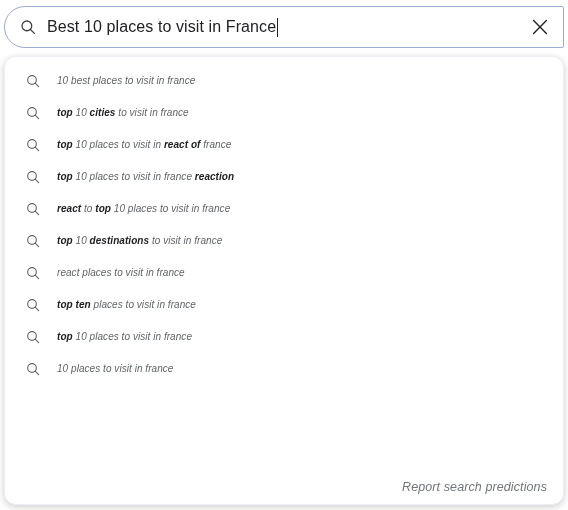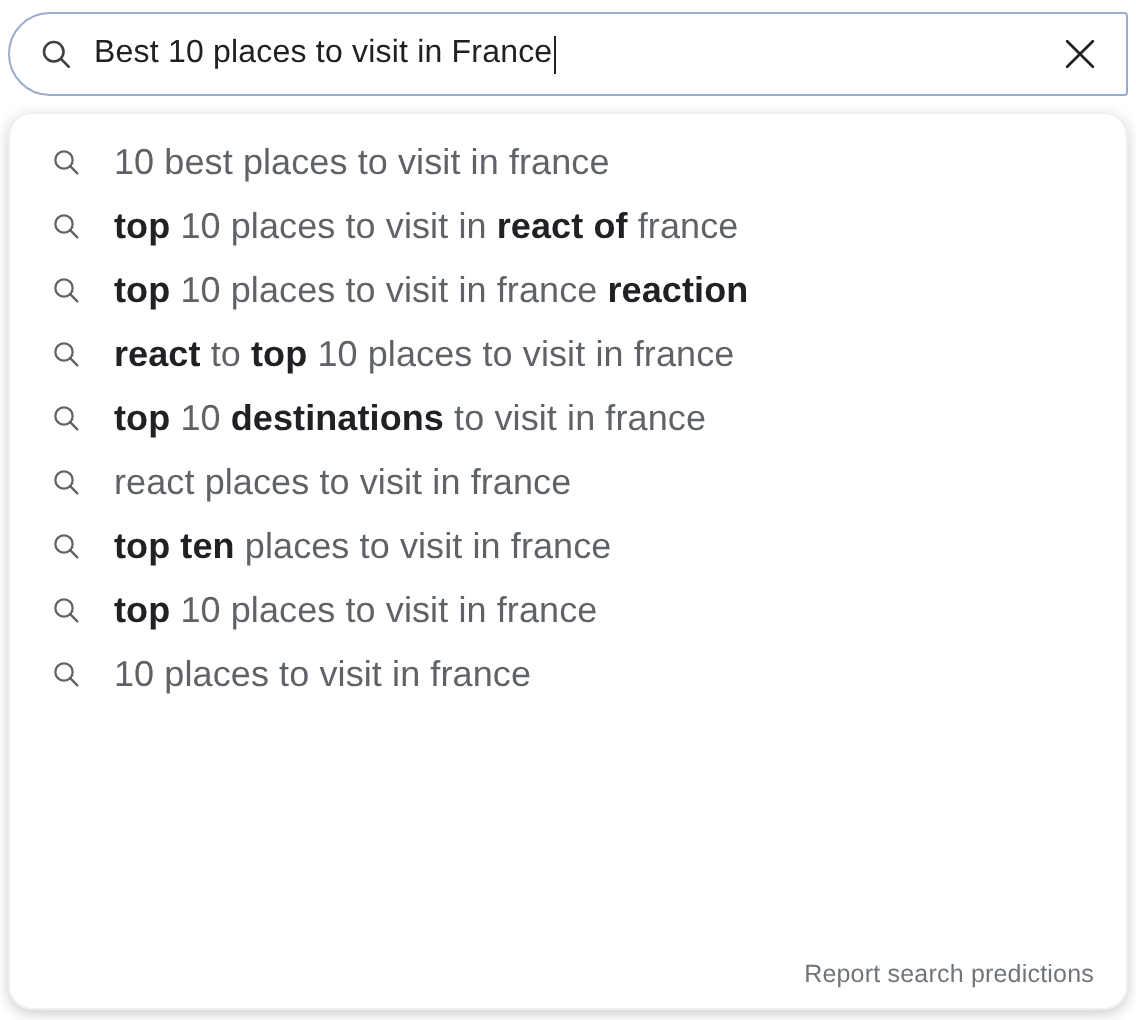--- a/index.html
+++ b/index.html
@@ -110,11 +110,12 @@
 
   .sugg-text {
     margin-left: 8px;
-    font-size: 18px;
+    font-size: 10px;
     line-height: 18px;
     color: #5f6368;
     white-space: nowrap;
     letter-spacing: 0.05px;
+    font-style: italic;
   }
 
   .sugg-text b {

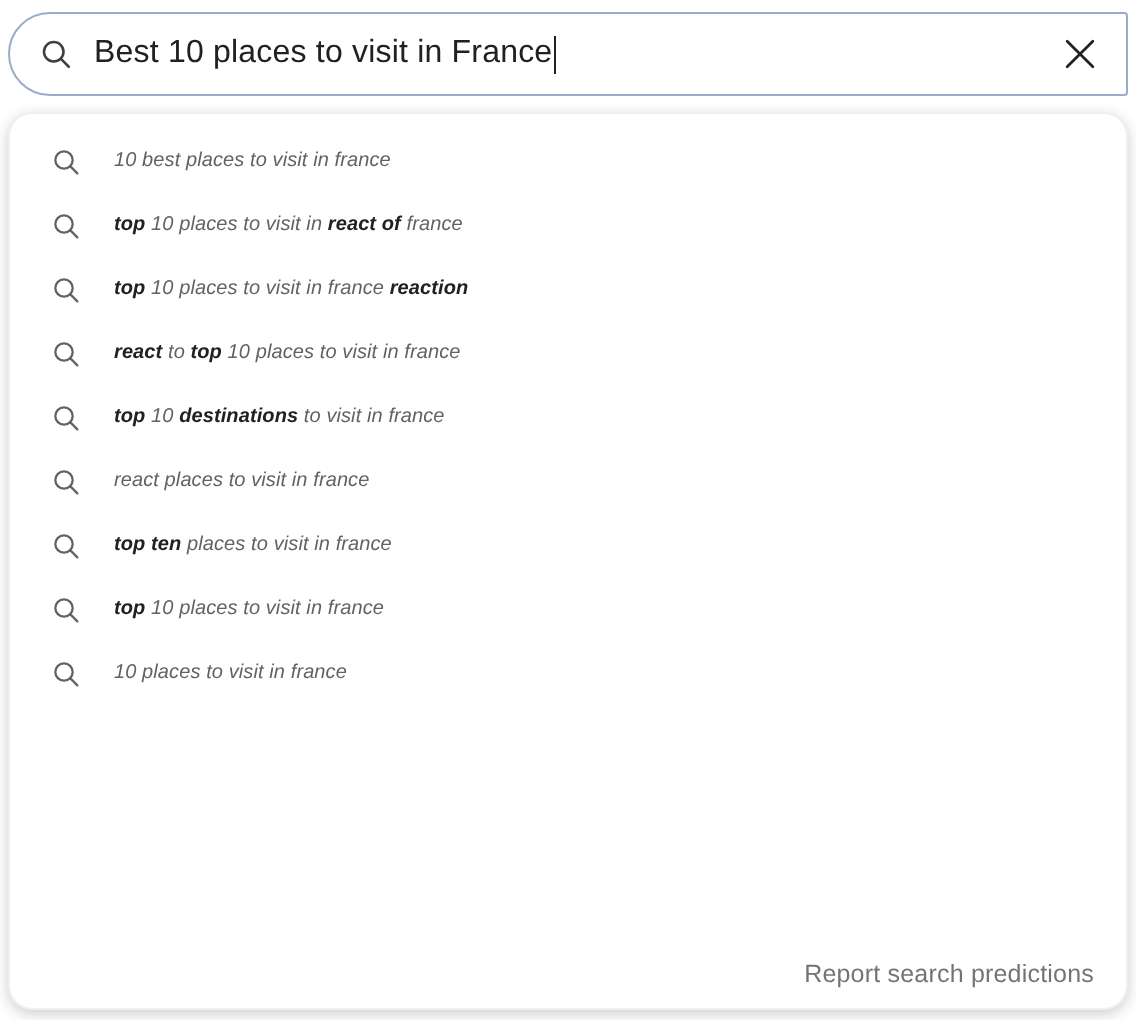--- a/index.html
+++ b/index.html
@@ -174,6 +174,15 @@
               <line x1="15.3" y1="15.3" x2="20.5" y2="20.5"></line>
             </svg>
           </div>
+          <div class="sugg-text"><b>top</b><span> 10 </span><b>cities</b><span> to visit in france</span></div>
+        </div>
+        <div class="suggestion">
+          <div class="sugg-icon">
+            <svg width="16" height="16" viewBox="0 0 24 24" fill="none" stroke="#5f6368" stroke-width="1.7" stroke-linecap="round">
+              <circle cx="10.5" cy="10.5" r="6.5"></circle>
+              <line x1="15.3" y1="15.3" x2="20.5" y2="20.5"></line>
+            </svg>
+          </div>
           <div class="sugg-text"><b>top</b><span> 10 places to visit in </span><b>react of</b><span> france</span></div>
         </div>
         <div class="suggestion">

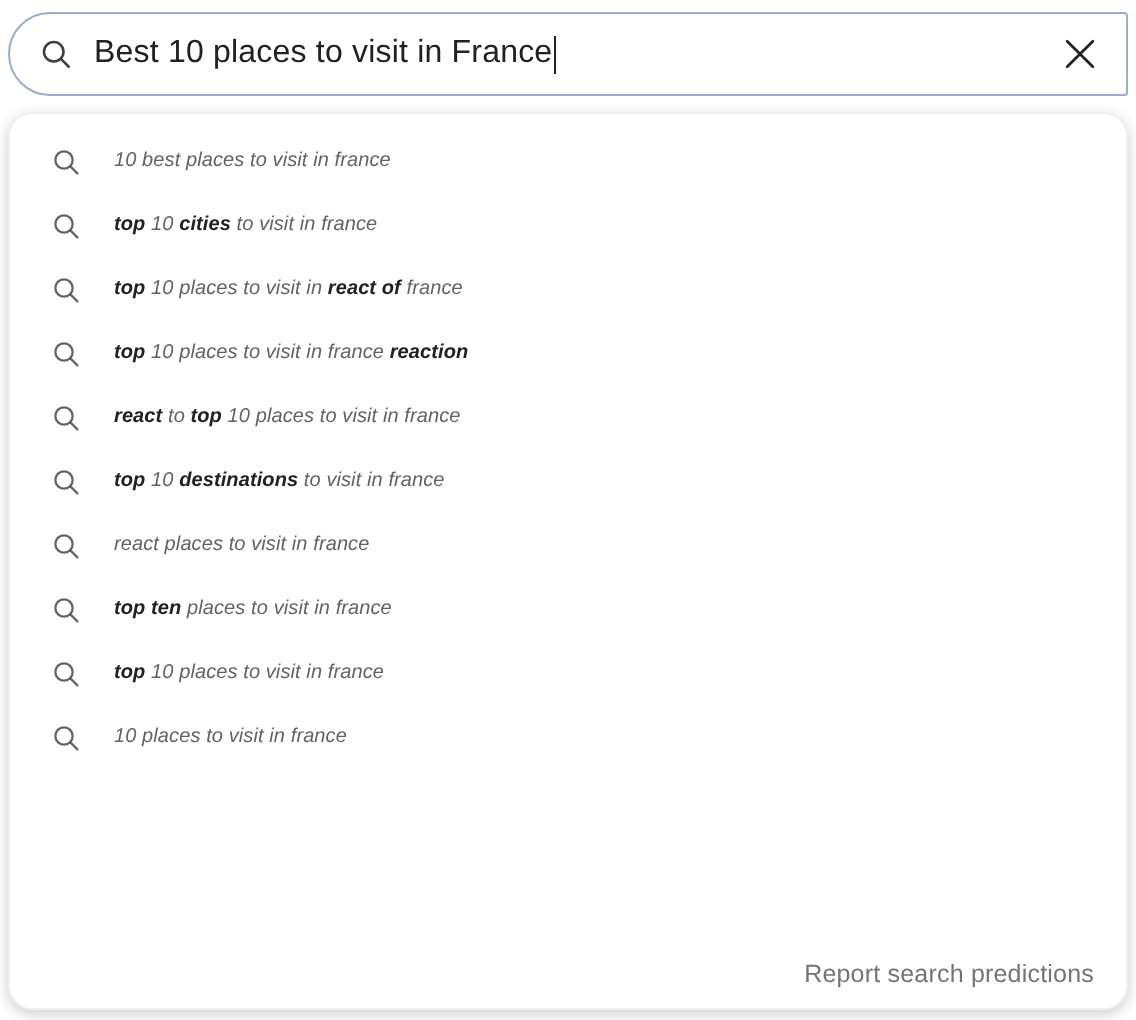--- a/index.html
+++ b/index.html
@@ -128,6 +128,7 @@
     right: 16px;
     bottom: 10px;
     font-size: 12.5px;
+    font-style: italic;
     color: #70757a;
     letter-spacing: 0.1px;
   }

